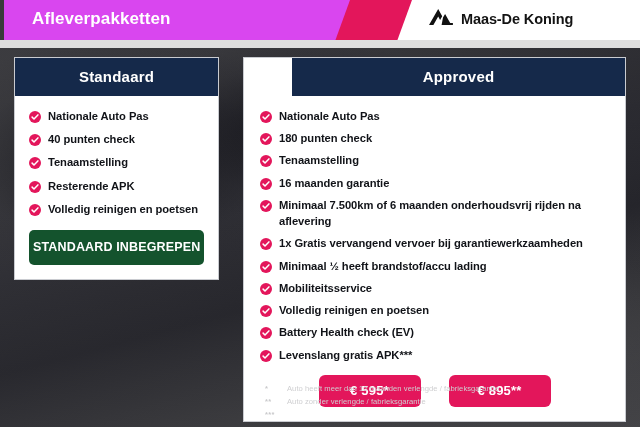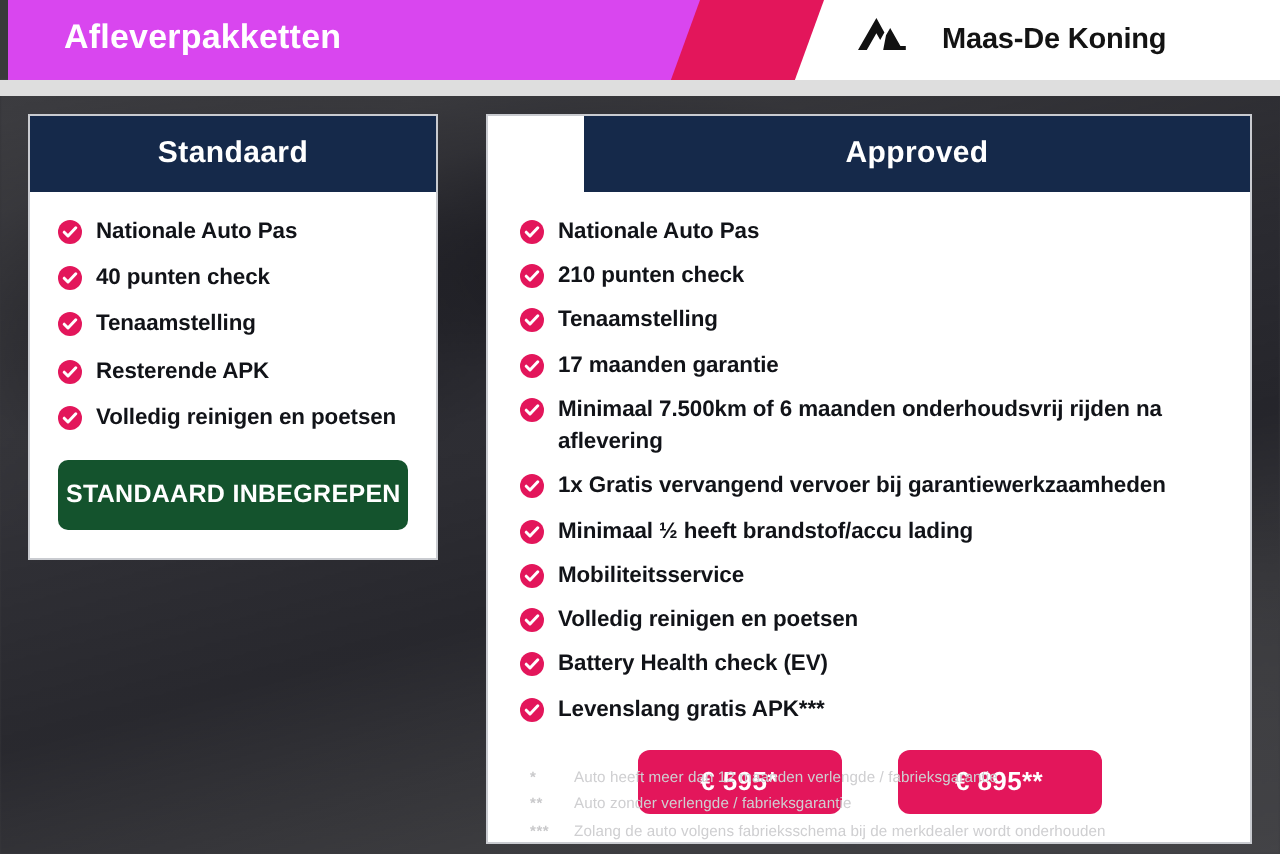--- a/index.html
+++ b/index.html
@@ -77,7 +77,7 @@
     left: 424px; top: 8px;
     display: flex;
     align-items: center;
-    gap: 17px;
+    gap: 7px;
     z-index: 3;
   }
   .logo-mark { display: block; }

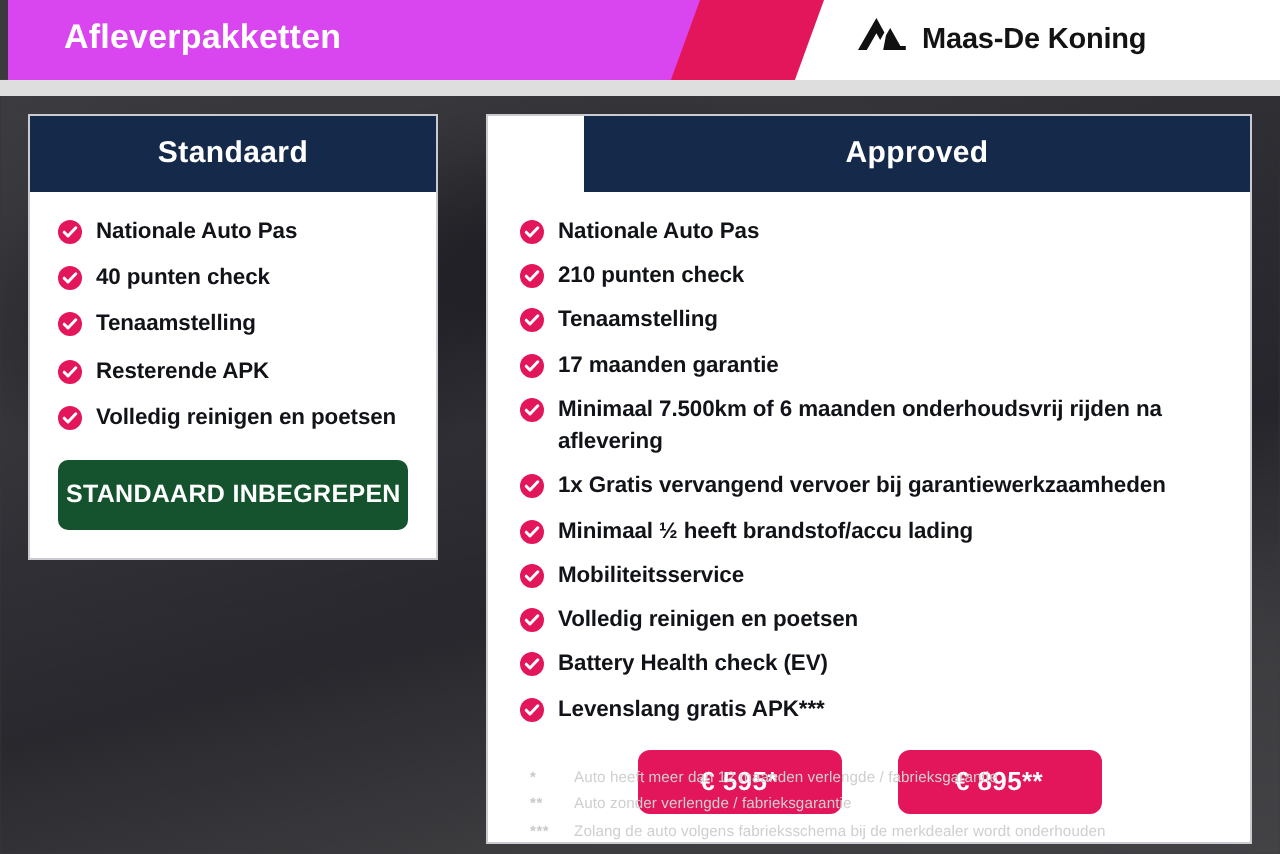--- a/index.html
+++ b/index.html
@@ -313,7 +313,7 @@
               <path d="M3.1 6.1 L5.0 8.0 L8.9 3.9" fill="none" stroke="#ffffff" stroke-width="1.5" stroke-linecap="round" stroke-linejoin="round"></path>
             </svg>
           </span>
-          <span class="feat-text">210 punten check</span>
+          <span class="feat-text">180 punten check</span>
         </li>
         <li>
           <span class="check-icon">

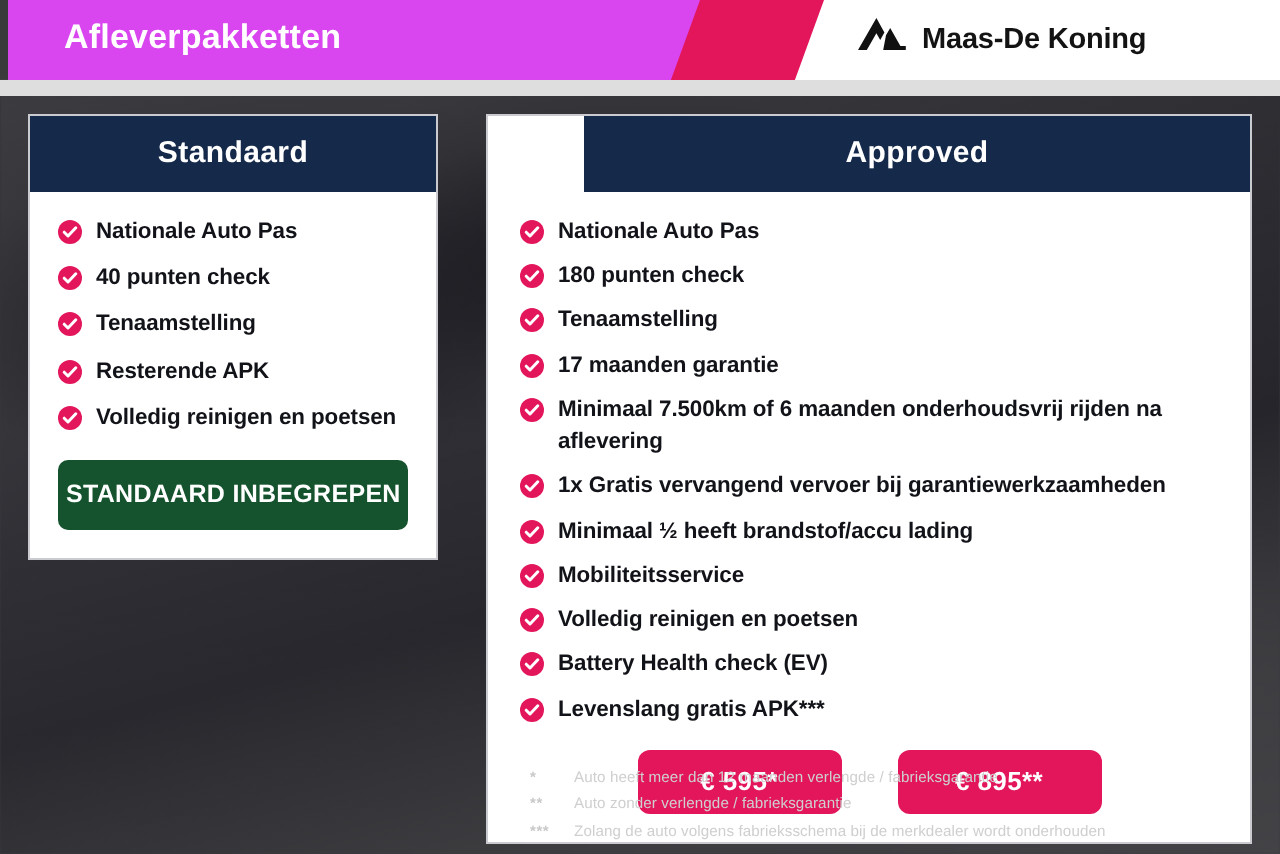--- a/index.html
+++ b/index.html
@@ -331,7 +331,7 @@
               <path d="M3.1 6.1 L5.0 8.0 L8.9 3.9" fill="none" stroke="#ffffff" stroke-width="1.5" stroke-linecap="round" stroke-linejoin="round"></path>
             </svg>
           </span>
-          <span class="feat-text">17 maanden garantie</span>
+          <span class="feat-text">16 maanden garantie</span>
         </li>
         <li>
           <span class="check-icon">

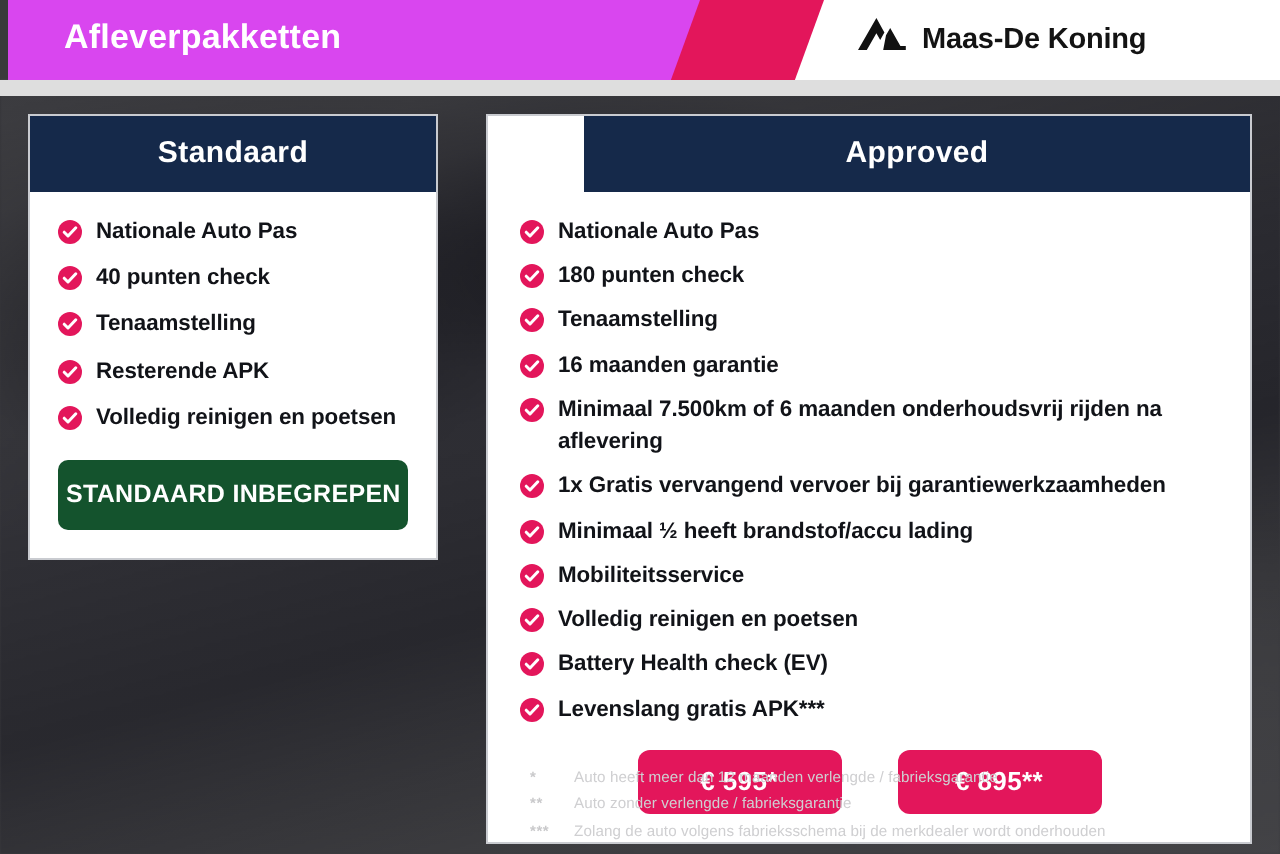--- a/index.html
+++ b/index.html
@@ -416,7 +416,6 @@
     </div>
     <div class="footnote-row">
       <span class="fn-mark">***</span>
-      <span class="fn-text">Zolang de auto volgens fabrieksschema bij de merkdealer wordt onderhouden</span>
     </div>
   </div>
 

